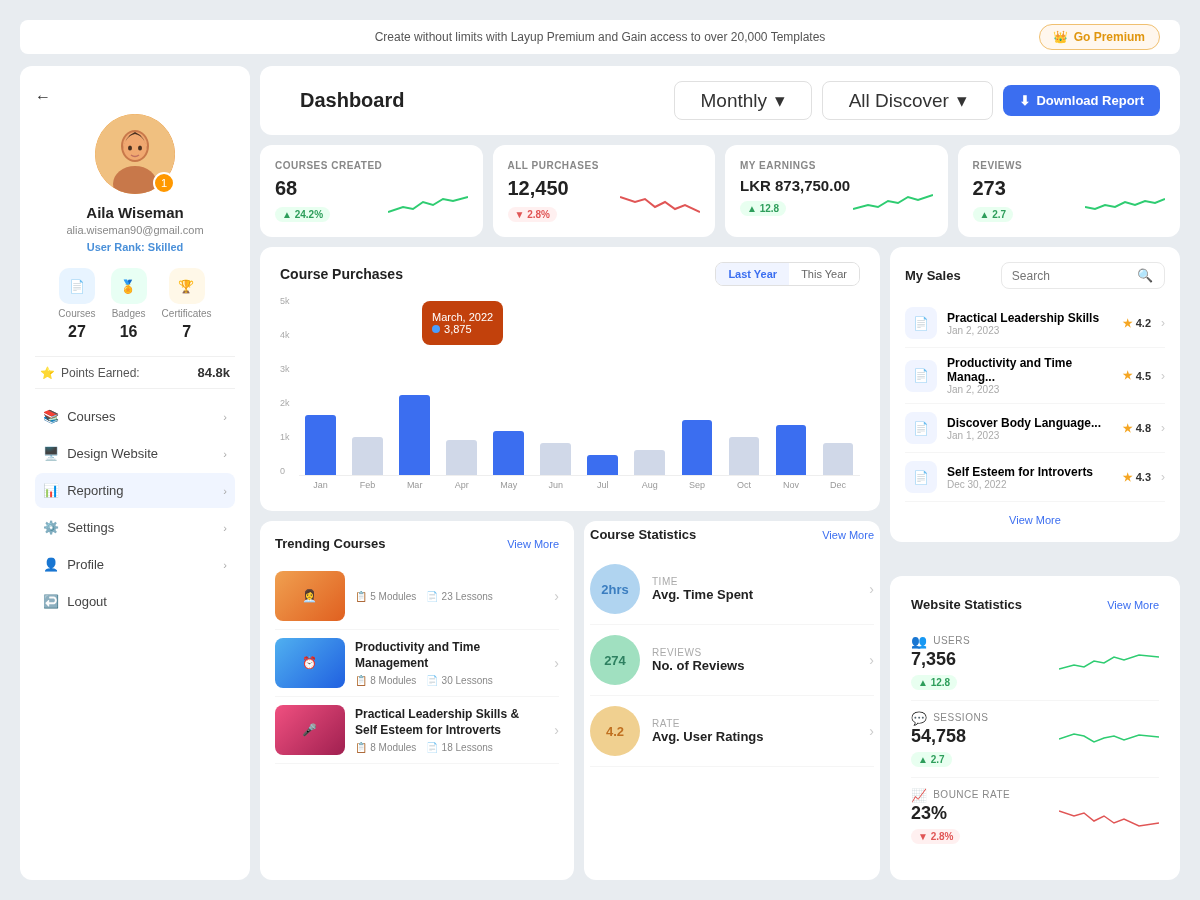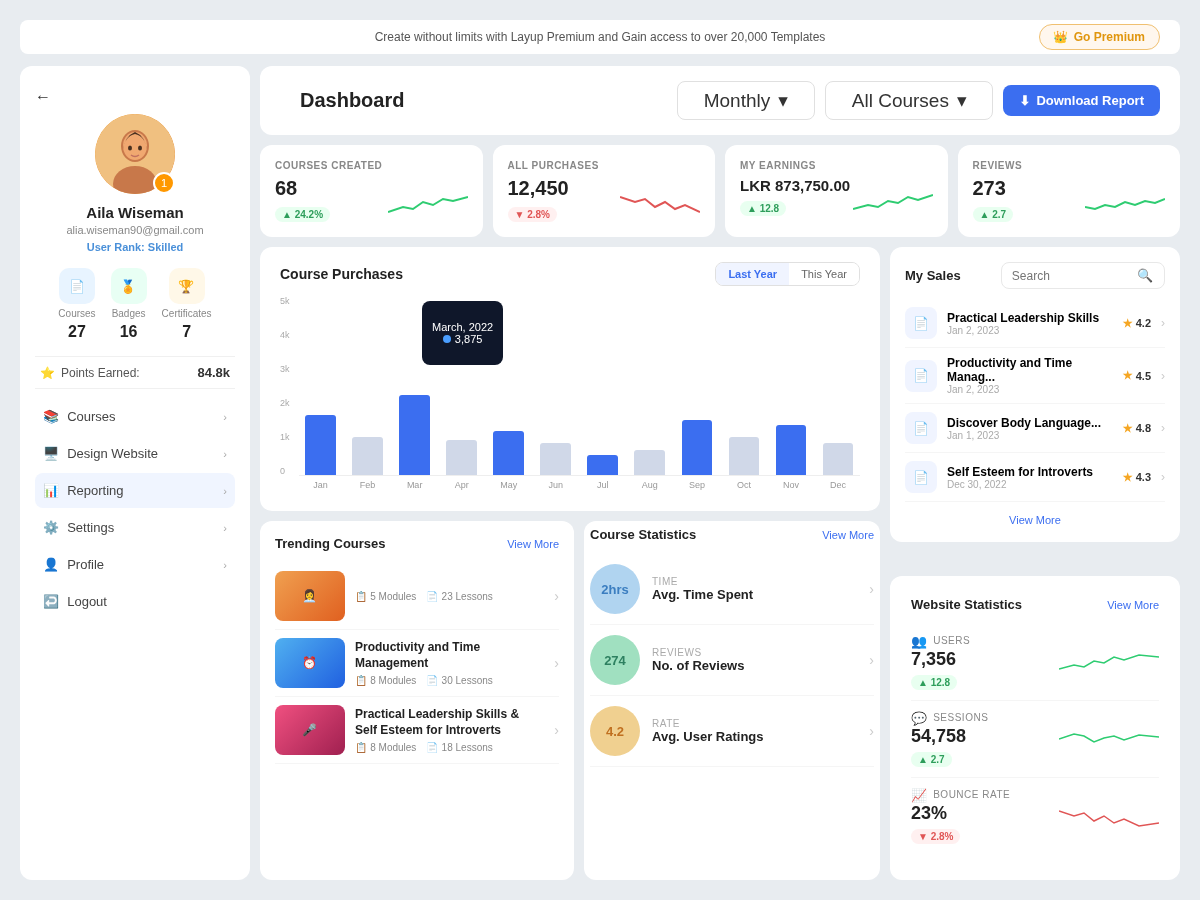--- a/index.html
+++ b/index.html
@@ -218,7 +218,7 @@
             <span>Monthly</span> ▾
           </button>
           <button class="dropdown-btn">
-            <span>All Courses</span> ▾
+            <span>All Discover</span> ▾
           </button>
           <button class="download-btn">
             <span>⬇</span>

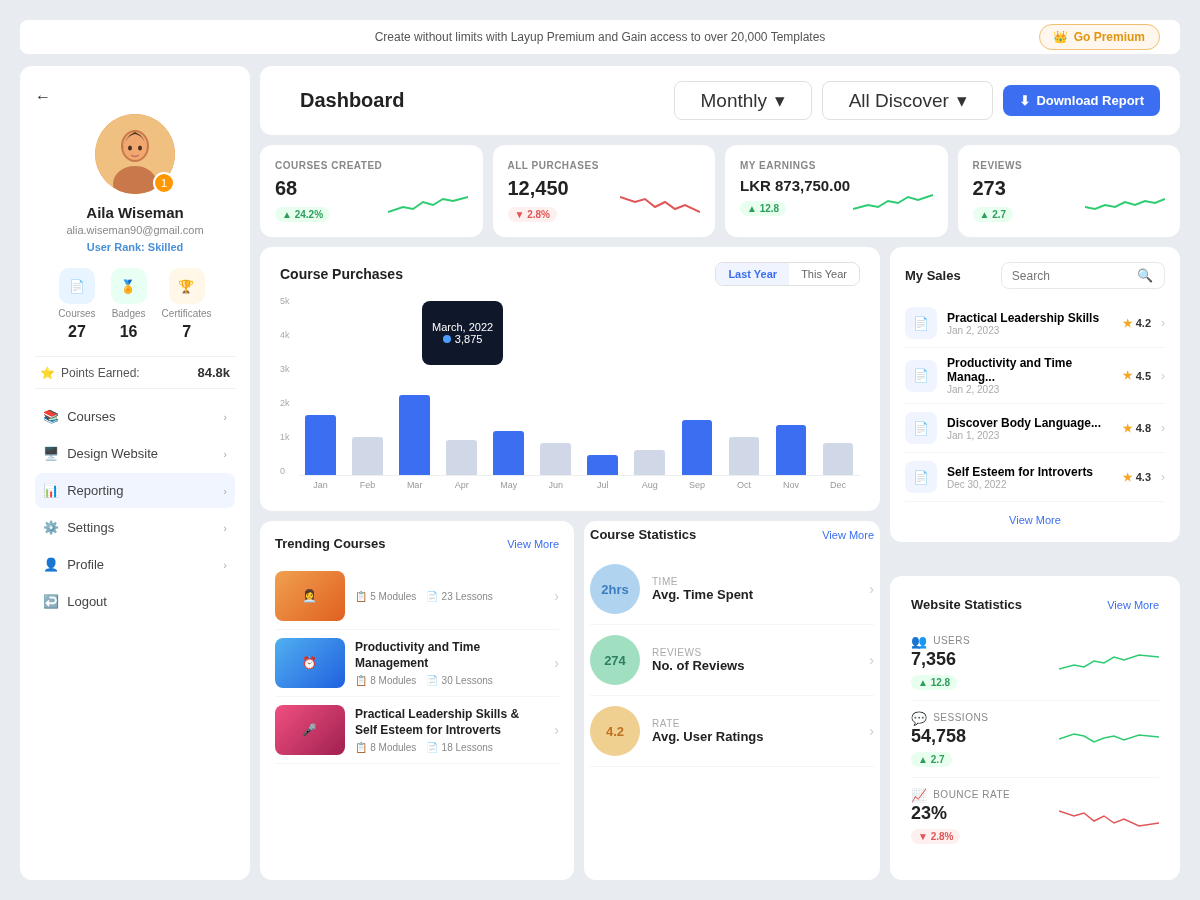--- a/index.html
+++ b/index.html
@@ -57,7 +57,7 @@
     .toggle-btn { padding: 5px 12px; font-size: 11px; cursor: pointer; background: #fff; border: none; color: #666; }
     .toggle-btn.active { background: #f0f4ff; color: #3b6ef0; font-weight: 600; }
     .bar-chart { position: relative; height: 200px; }
-    .tooltip-box { position: absolute; top: 10px; left: 42%; background: #0f172a; color: #fff; padding: 20px 10px; border-radius: 8px; font-size: 11px; z-index: 10; text-align: center; }
+    .tooltip-box { position: absolute; top: 10px; left: 42%; background: #c2410c; color: #fff; padding: 10px 10px; border-radius: 8px; font-size: 11px; z-index: 10; }
     .tooltip-dot { width: 8px; height: 8px; background: #4a9eff; border-radius: 50%; display: inline-block; margin-right: 4px; }
     .two-col { display: flex; gap: 10px; flex: 1; overflow: hidden; }
     .trending-card { flex: 1; background: #fff; border-radius: 12px; padding: 15px; overflow: hidden; }

